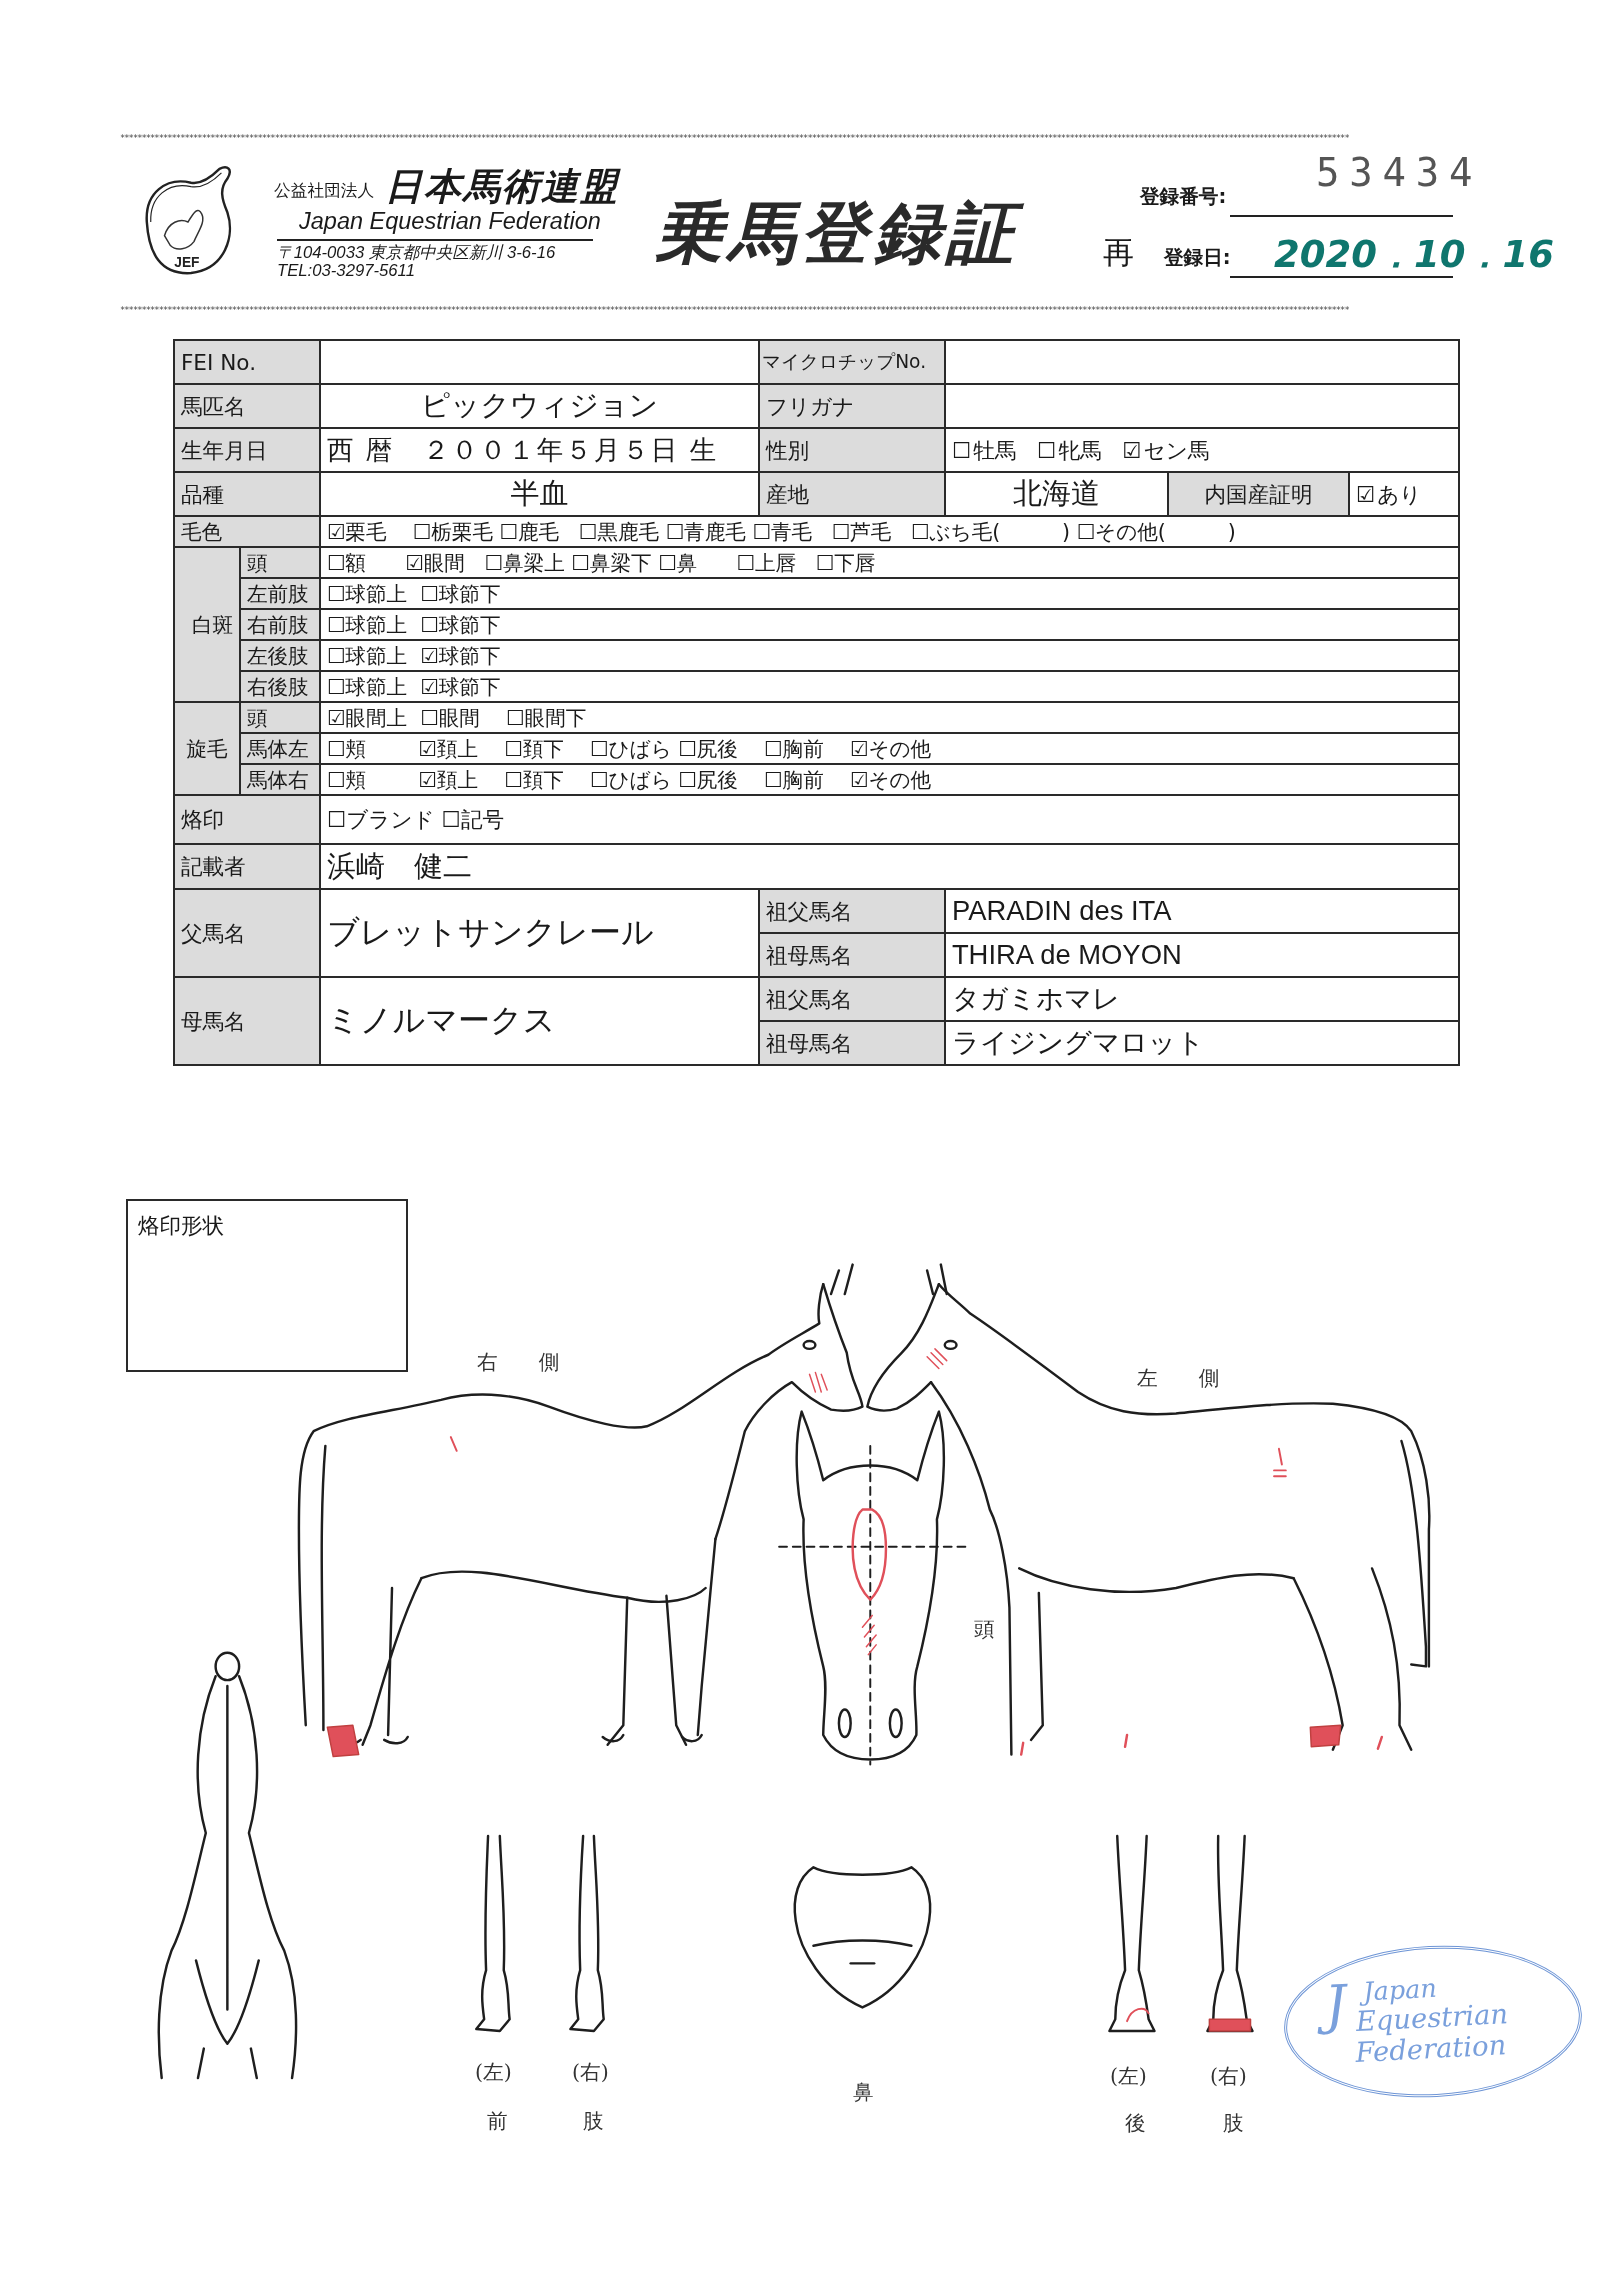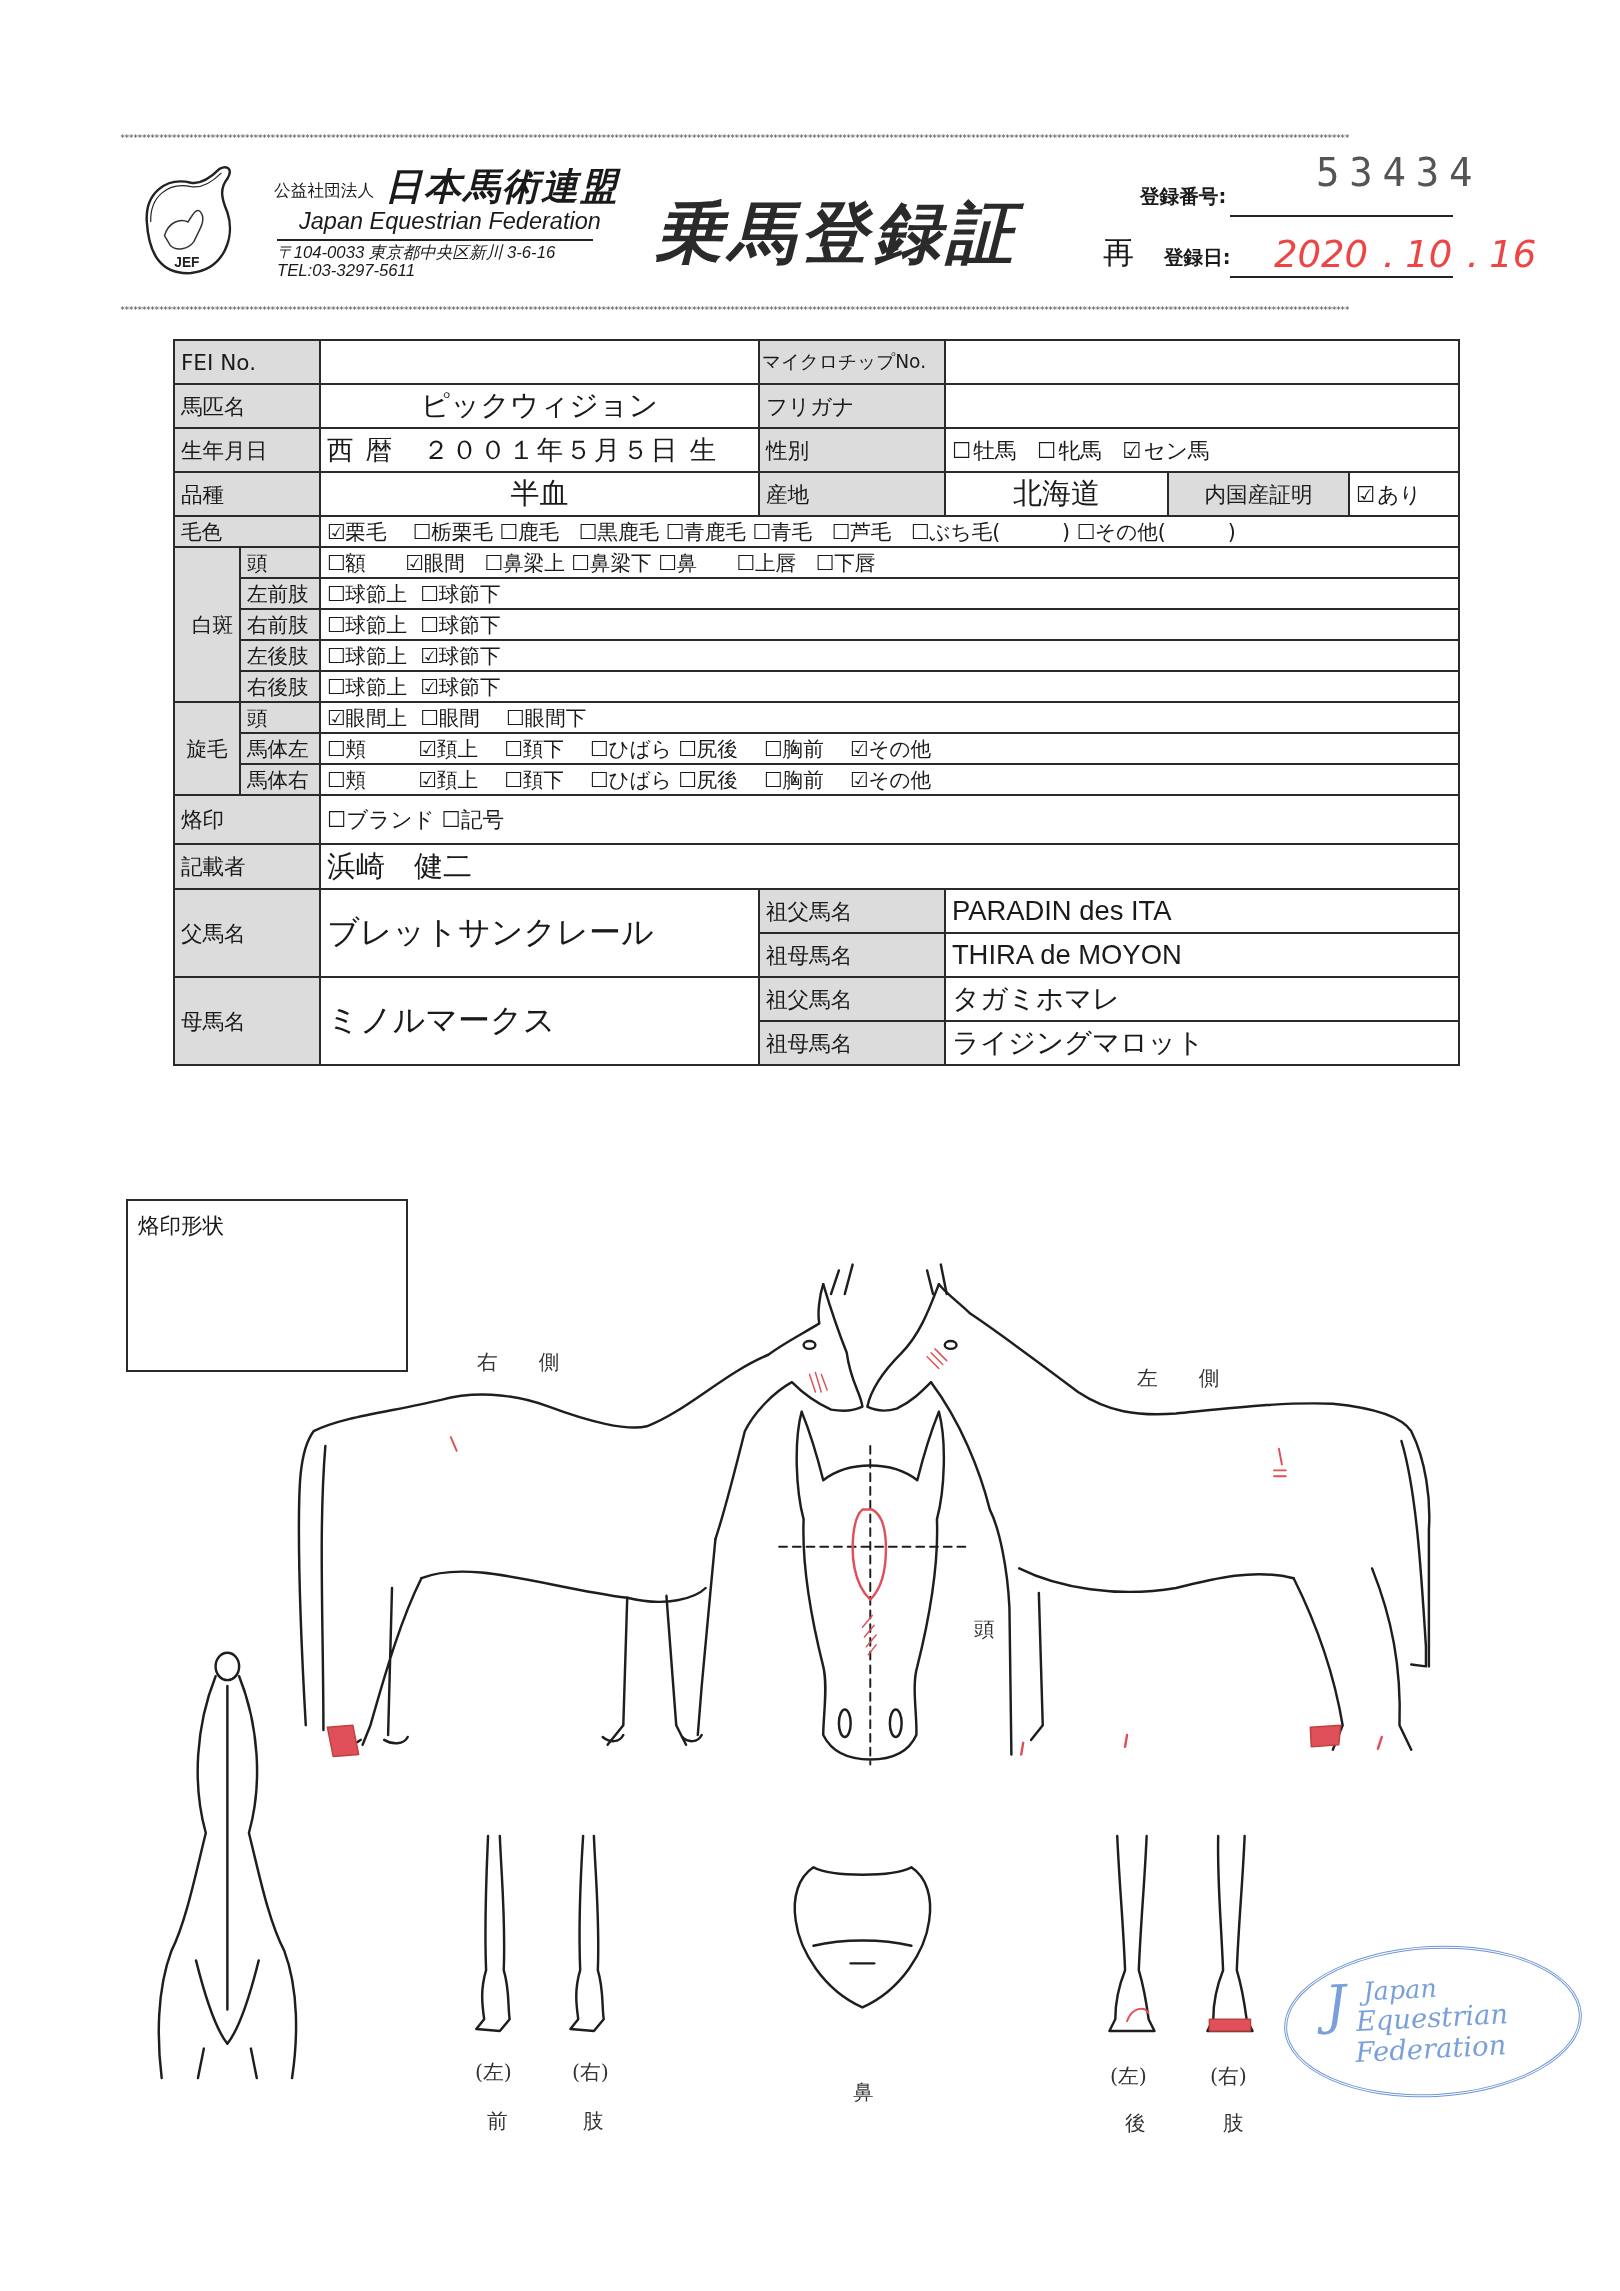--- a/index.html
+++ b/index.html
@@ -16,7 +16,7 @@
   .title { font-size:67px; font-weight:bold; font-style:italic; letter-spacing:5.9px; color:#2a2a2a; }
   .reg-label { font-size:19.6px;font-weight:bold; }
   .reg-val { font-family:"DejaVu Sans Mono", monospace; font-size:39px; color:#555; letter-spacing:9.8px; }
-  .hand { font-family:"DejaVu Sans", sans-serif; font-style:italic; font-size:37px; color:#ef4444; }
+  .hand { font-family:"DejaVu Sans", sans-serif; font-style:italic; font-size:37px; color:#0f766e;font-weight:bold; }
   .uline { position:absolute; height:2px; background:#222; }
 
   

